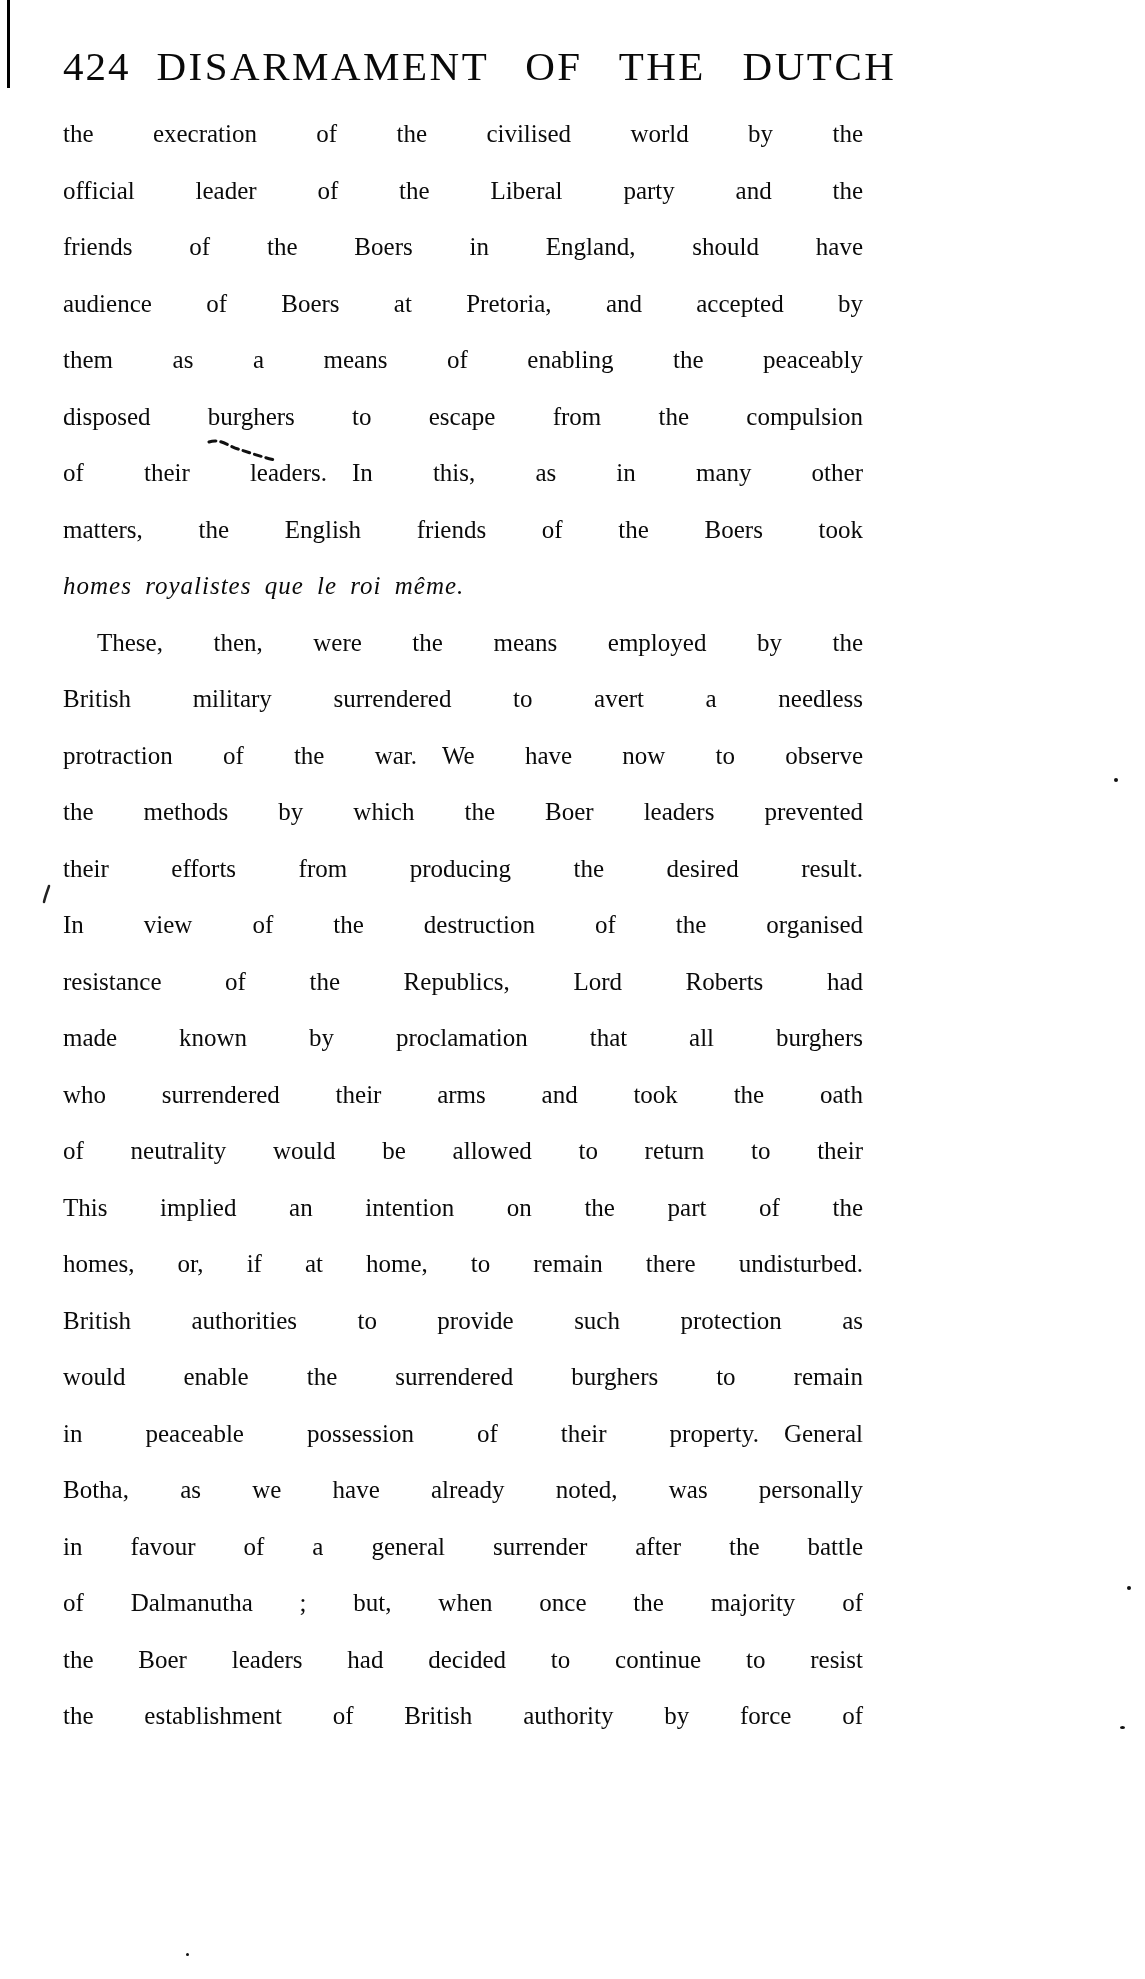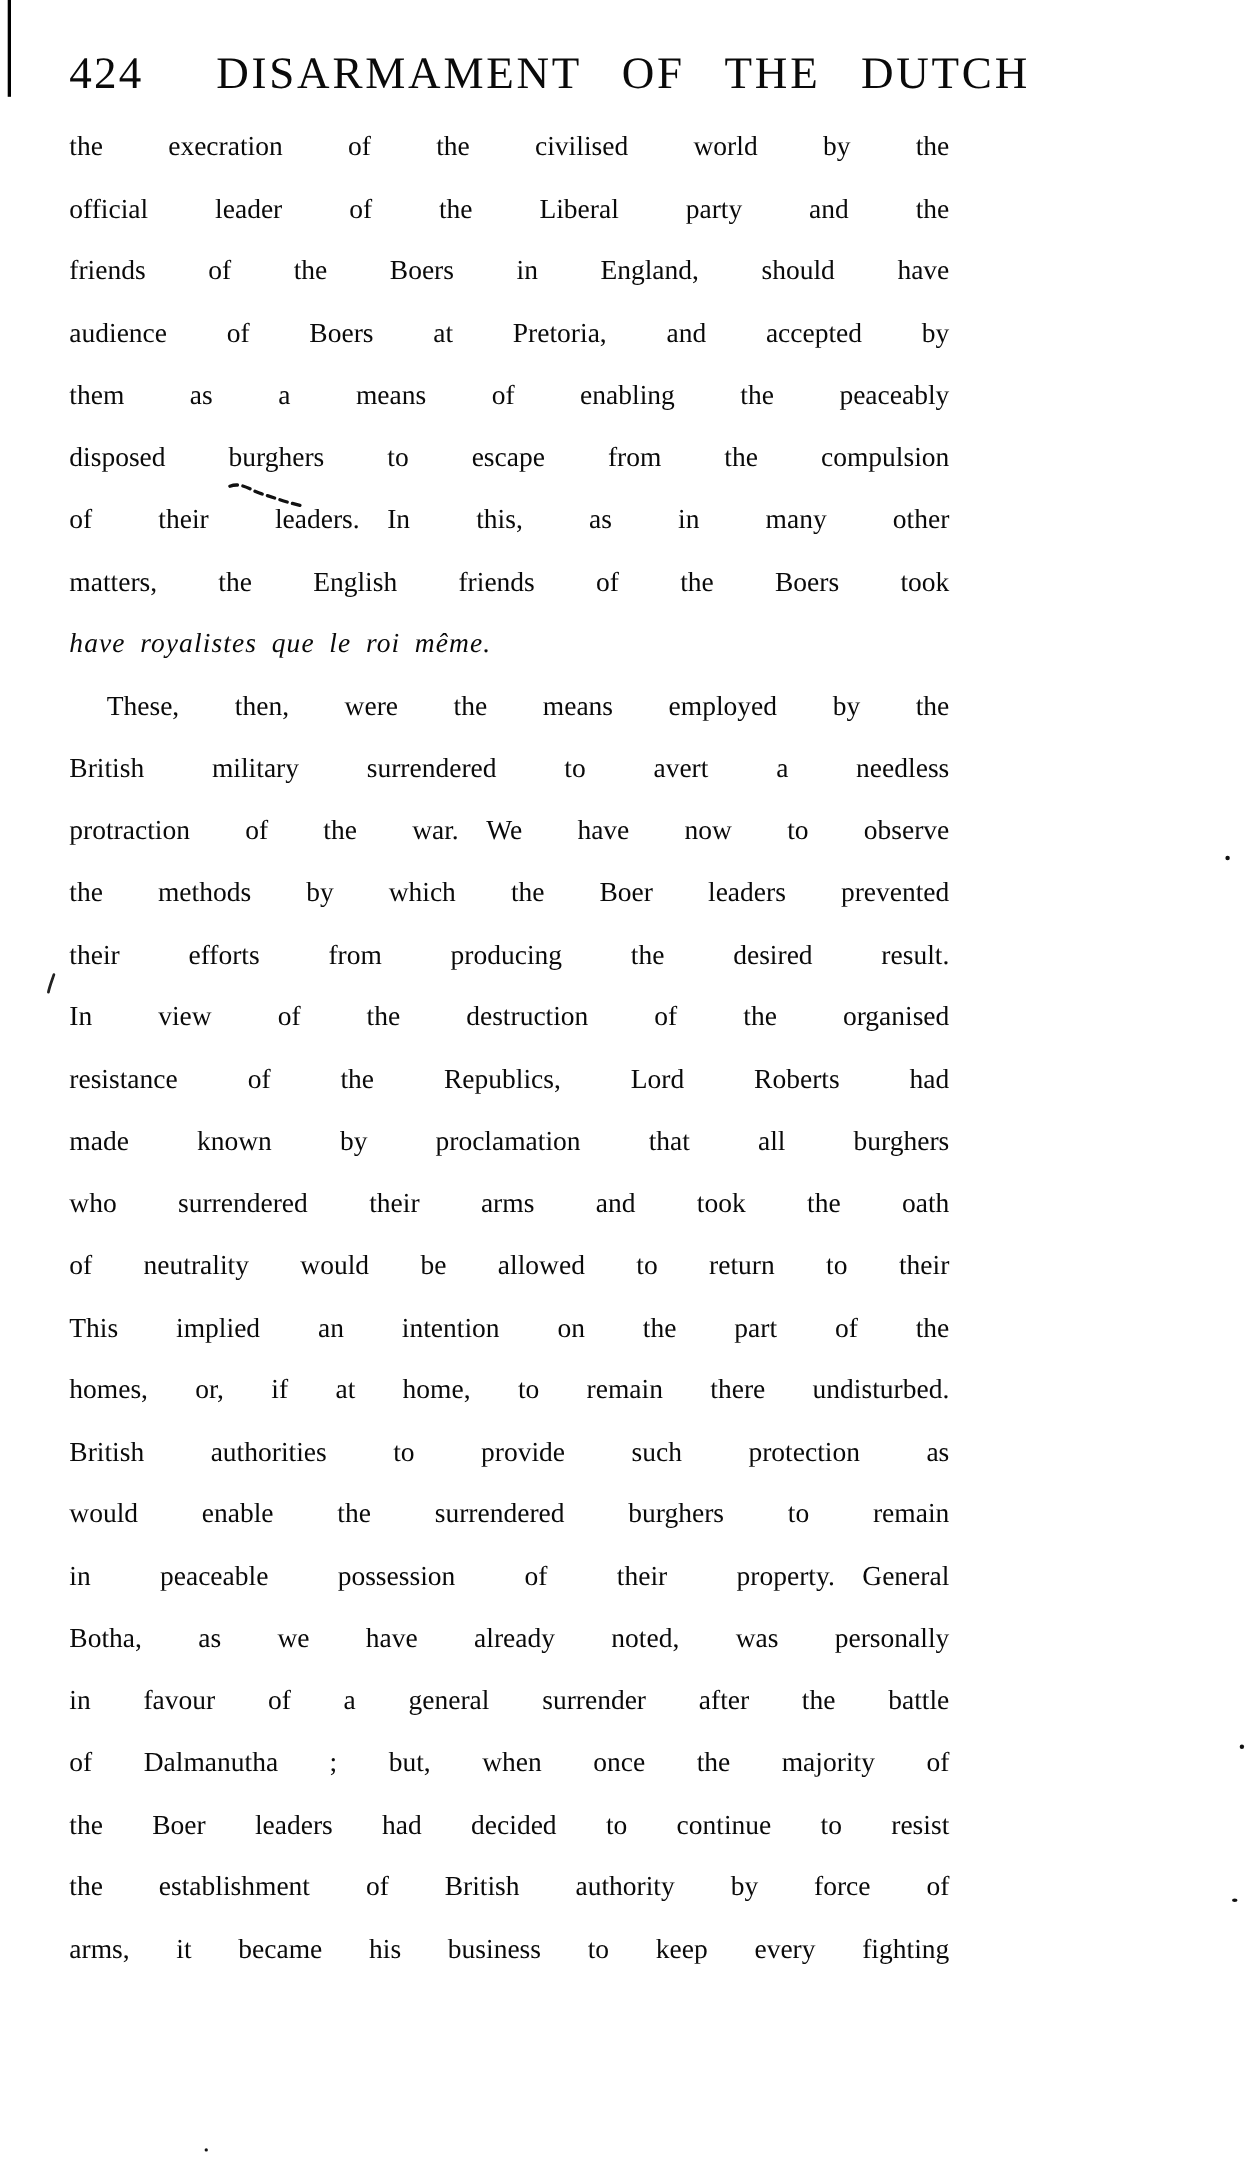--- a/index.html
+++ b/index.html
@@ -27,7 +27,6 @@
     font-size: 41px;
     line-height: 48px;
     white-space: nowrap;
-    gap: 40px;
   }
   .page-number {
     letter-spacing: 2px;

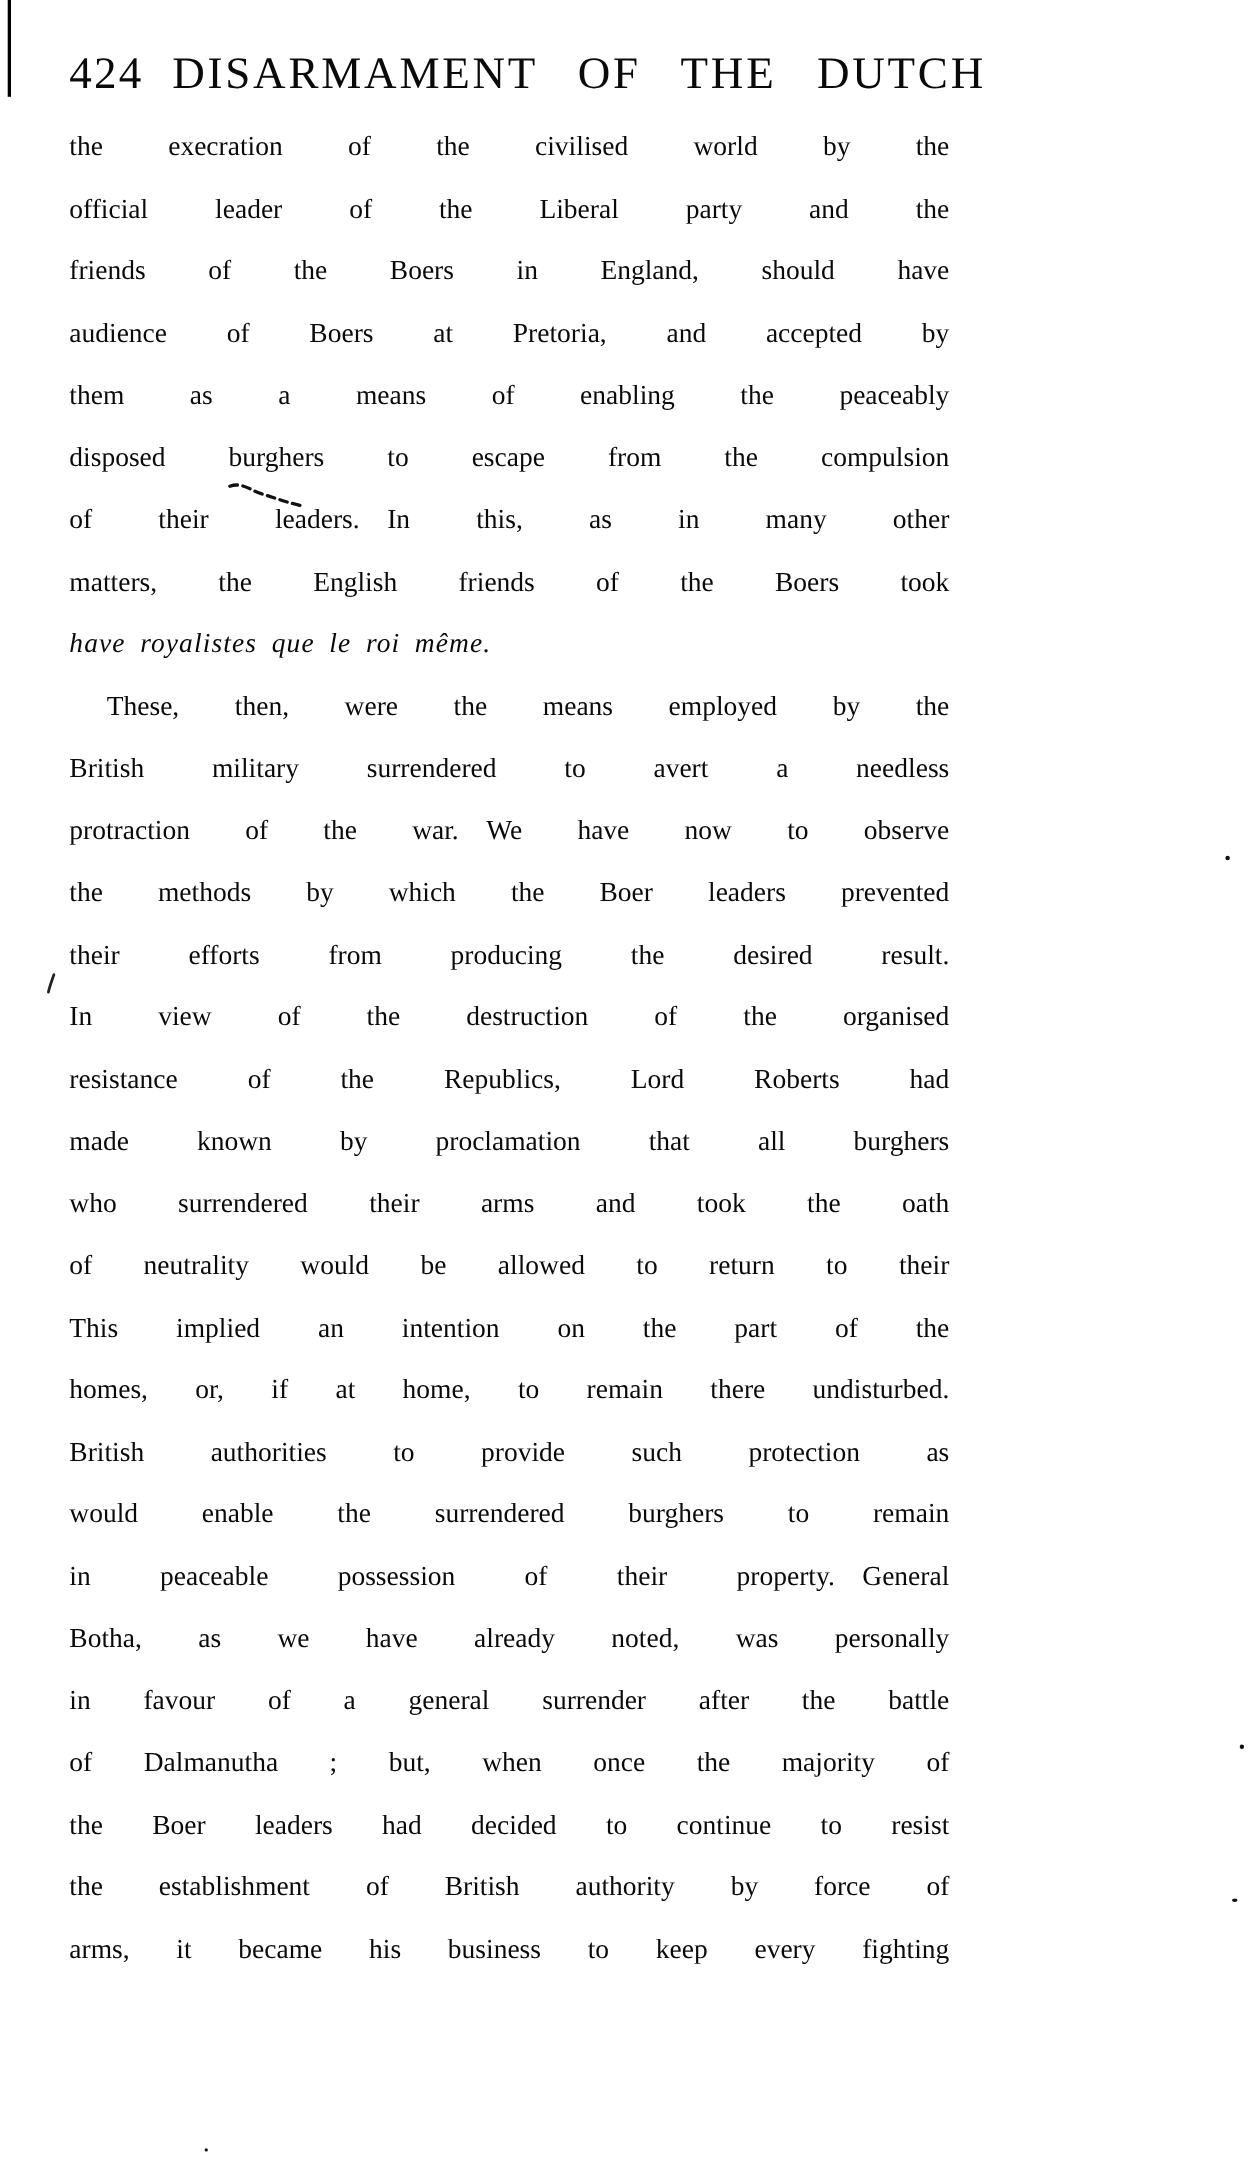--- a/index.html
+++ b/index.html
@@ -109,7 +109,7 @@
       <div class="line">disposed burghers to escape from the compulsion</div>
       <div class="line">of their leaders. In this, as in many other</div>
       <div class="line">matters, the English friends of the Boers took</div>
-      <div class="line italic">have royalistes que le roi même.</div>
+      <div class="line italic">homes royalistes que le roi même.</div>
       <div class="line indent">These, then, were the means employed by the</div>
       <div class="line">British military surrendered to avert a needless</div>
       <div class="line">protraction of the war. We have now to observe</div>

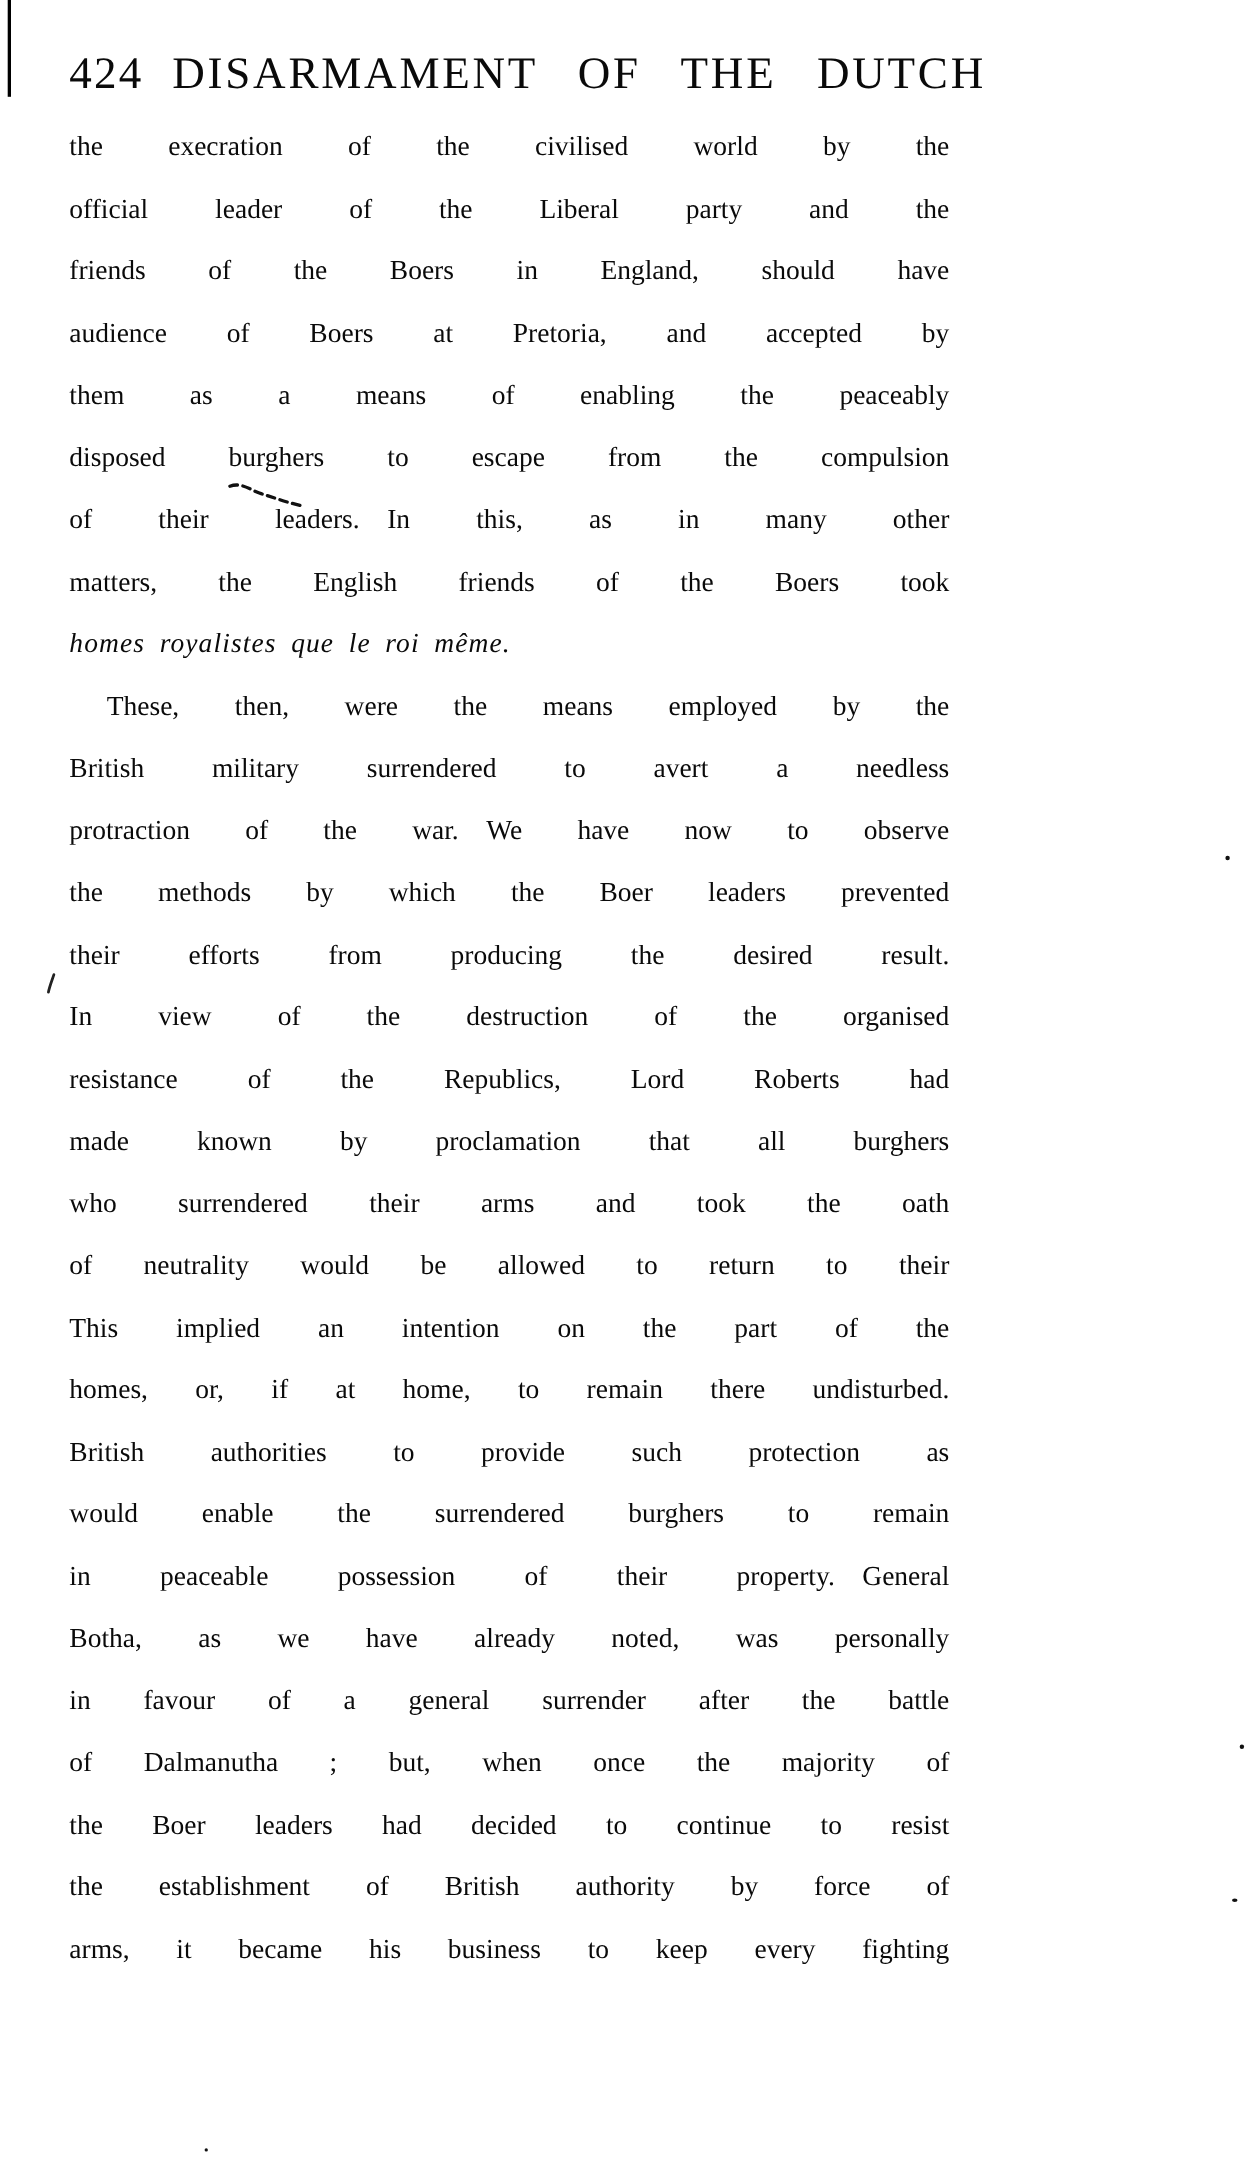--- a/index.html
+++ b/index.html
@@ -130,7 +130,6 @@
       <div class="line">of Dalmanutha ; but, when once the majority of</div>
       <div class="line">the Boer leaders had decided to continue to resist</div>
       <div class="line">the establishment of British authority by force of</div>
-      <div class="line">arms, it became his business to keep every fighting</div>
     </div>
 
   <svg class="smudge" viewBox="0 0 72 28" xmlns="http://www.w3.org/2000/svg">

